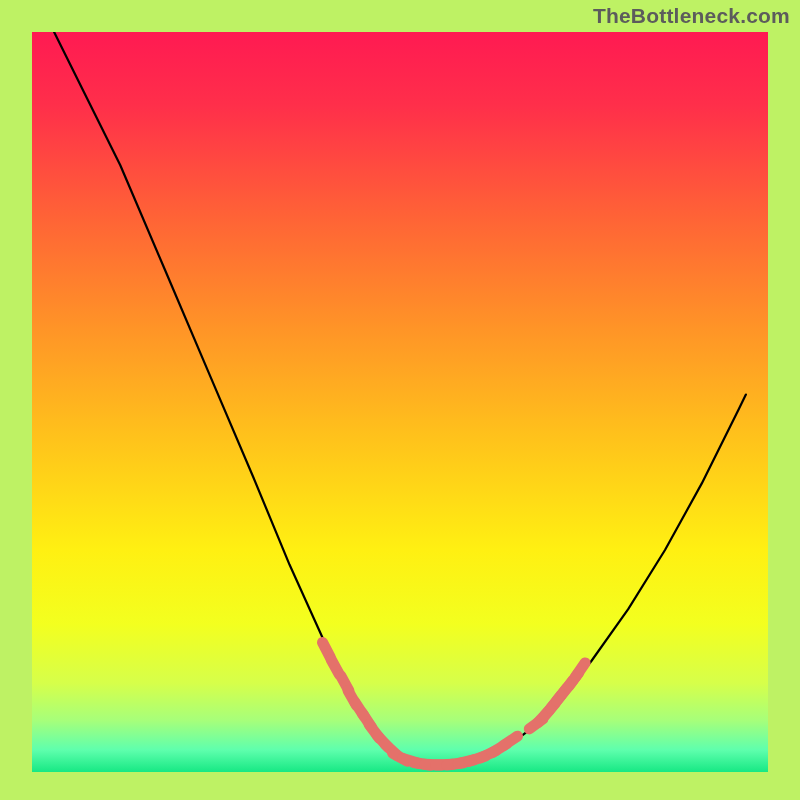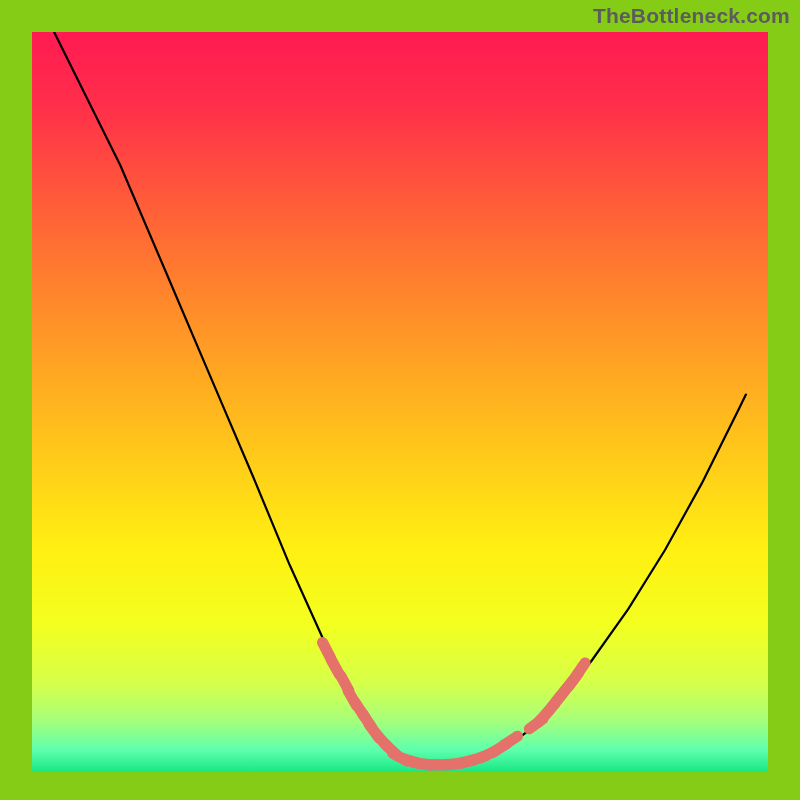--- a/index.html
+++ b/index.html
@@ -15,7 +15,7 @@
     position: relative;
     width: 800px;
     height: 800px;
-    background: #84cc16;
+    background: #bef264;
   }
   .watermark {
     position: absolute;

